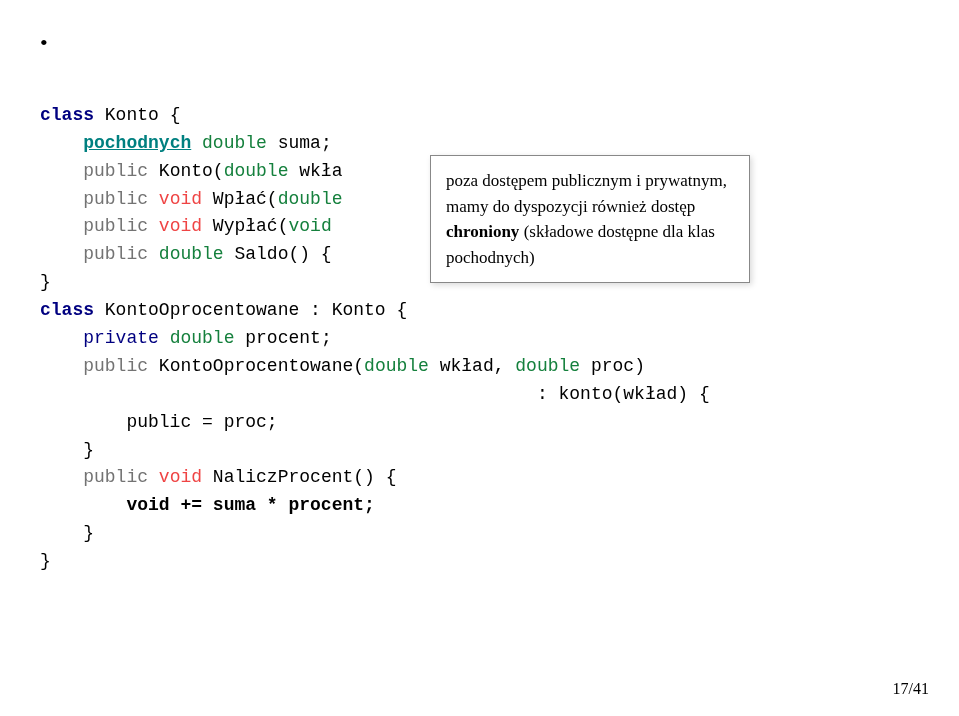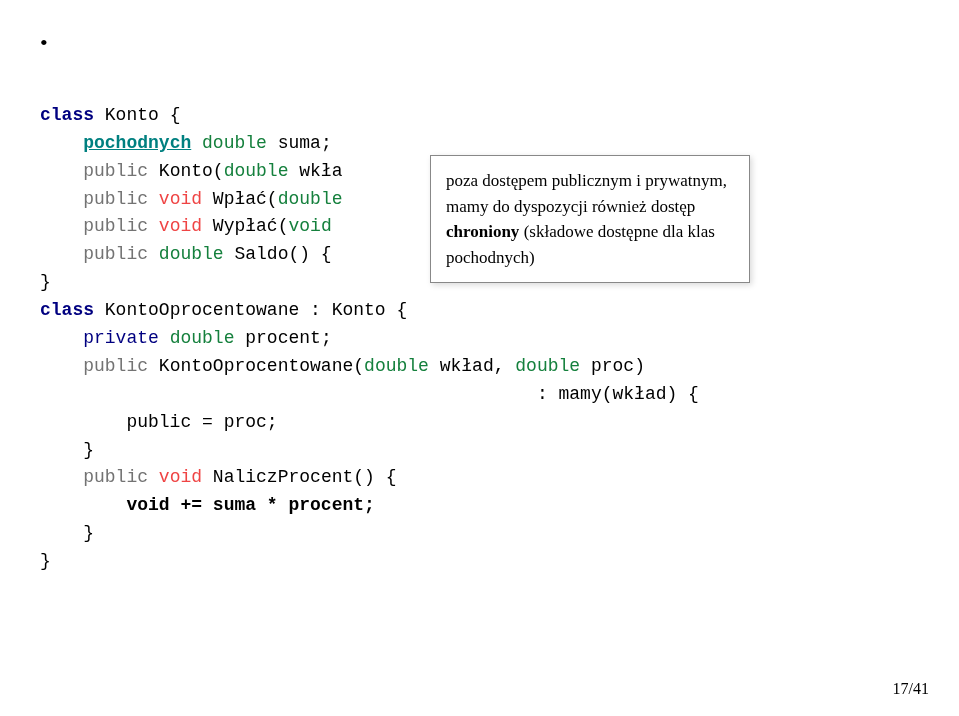--- a/index.html
+++ b/index.html
@@ -125,7 +125,7 @@
 <span><span class="kw-class">class</span> KontoOprocentowane : Konto {</span>
 <span>    <span class="kw-private">private</span> <span class="kw-double">double</span> procent;</span>
 <span>    <span class="kw-public">public</span> KontoOprocentowane(<span class="kw-double">double</span> wkład, <span class="kw-double">double</span> proc)</span>
-<span>                                              : mamy(wkład) {</span>
+<span>                                              : konto(wkład) {</span>
 <span>        public = proc;</span>
 <span>    }</span>
 <span>    <span class="kw-public">public</span> <span class="kw-void">void</span> NaliczProcent() {</span>

